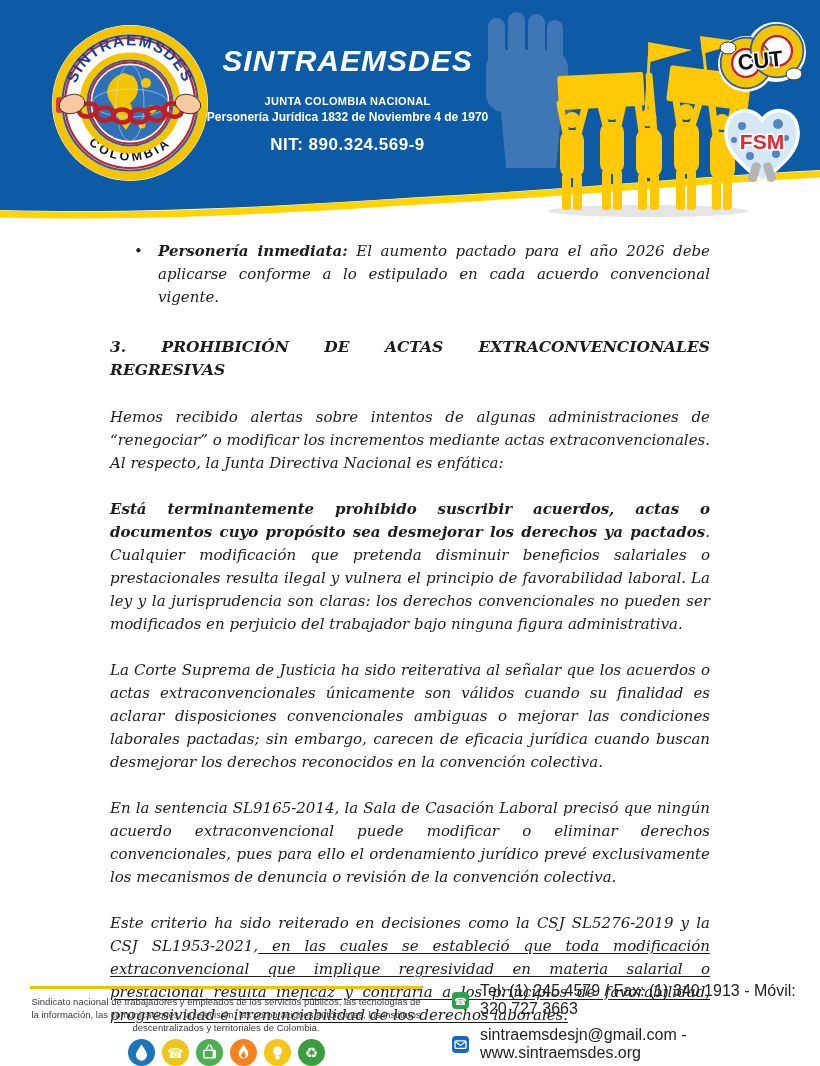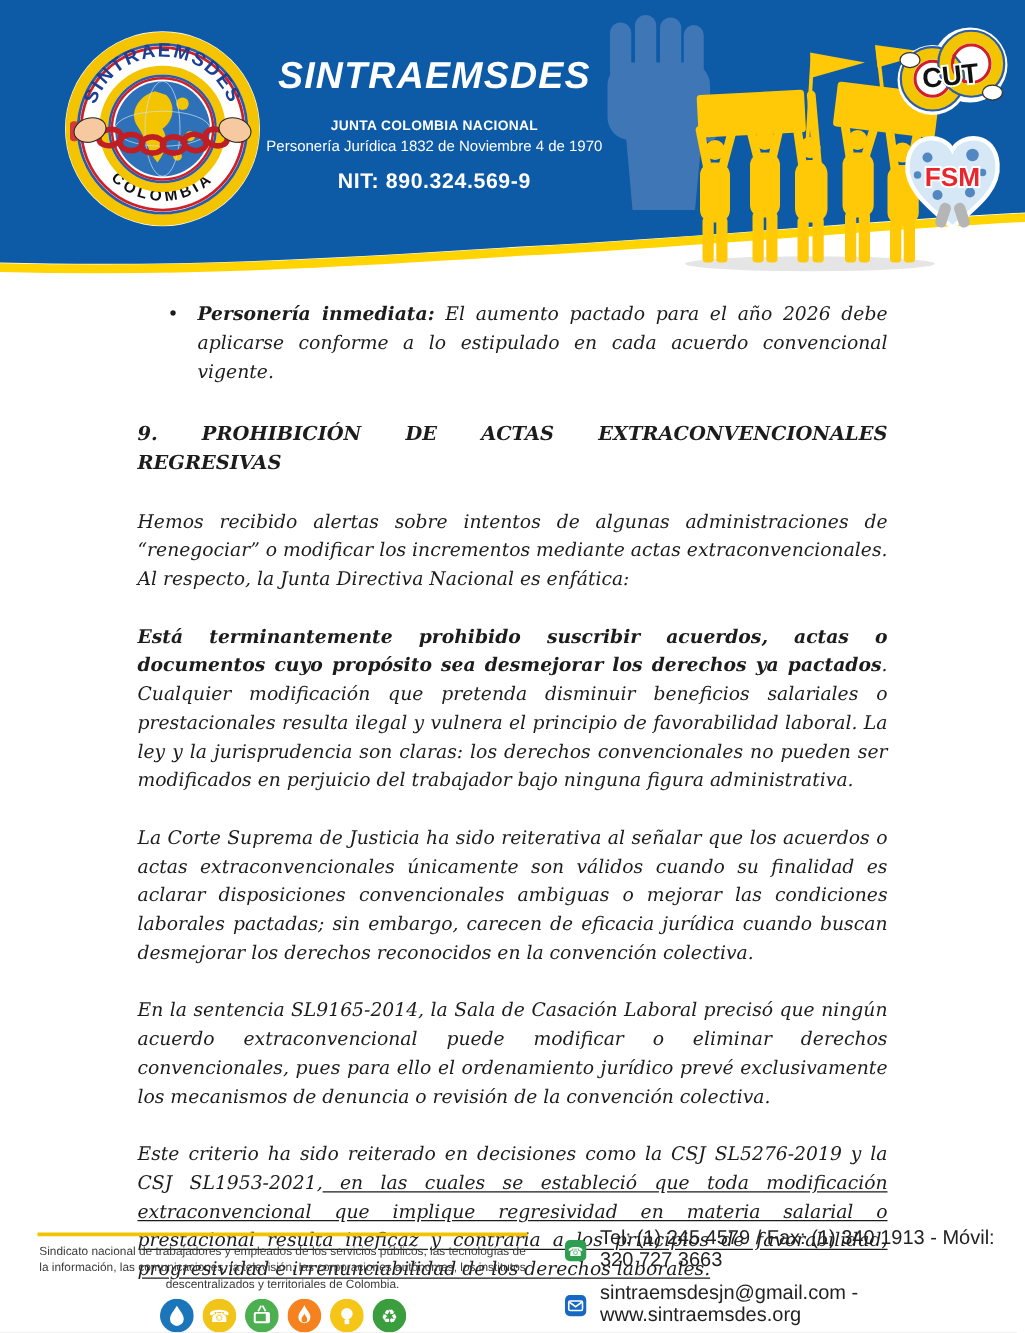--- a/index.html
+++ b/index.html
@@ -13,7 +13,7 @@
                font-family:"Liberation Sans","DejaVu Sans",sans-serif;}
   .org-name{font-size:30px;font-weight:bold;font-style:italic;letter-spacing:1px;line-height:34px;}
   .sub1{margin-top:17px;font-size:11px;font-weight:bold;letter-spacing:.3px;}
-  .sub2{margin-top:3px;font-size:12px;font-weight:normal;}
+  .sub2{margin-top:3px;font-size:12px;font-weight:bold;}
   .nit{margin-top:11px;font-size:17px;font-weight:bold;letter-spacing:.5px;}
   
   .doc{position:absolute;left:110px;top:240px;width:600px;color:#1c1c1c;font-style:italic;

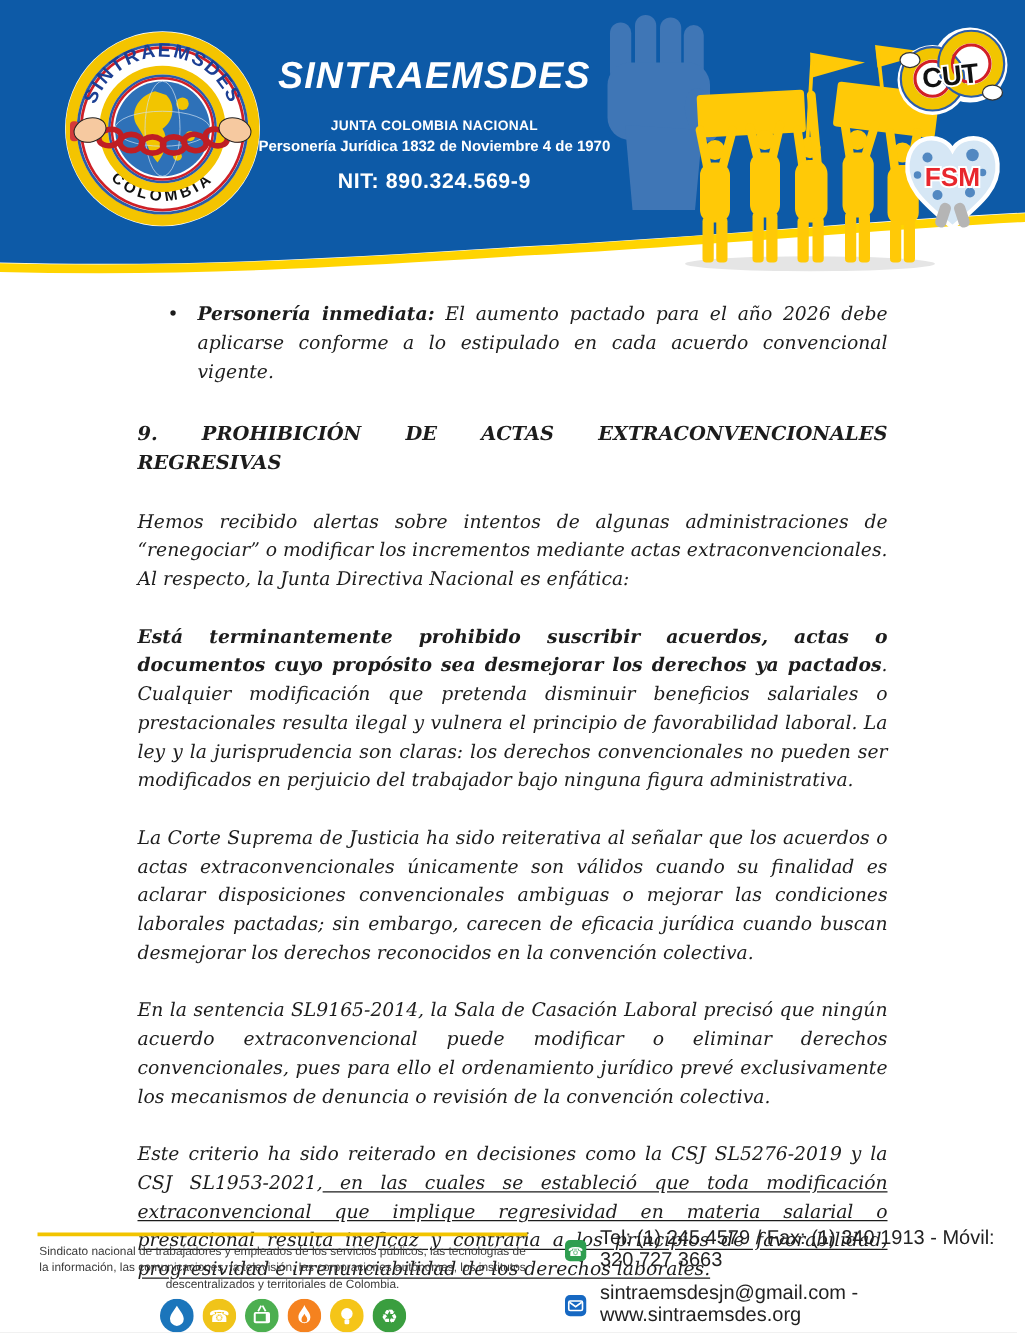--- a/index.html
+++ b/index.html
@@ -202,7 +202,7 @@
       </li>
     </ul>
 
-    <h3 class="section">9. PROHIBICIÓN DE ACTAS EXTRACONVENCIONALES REGRESIVAS</h3>
+    <h3 class="section">3. PROHIBICIÓN DE ACTAS EXTRACONVENCIONALES REGRESIVAS</h3>
 
     <p>Hemos recibido alertas sobre intentos de algunas administraciones de “renegociar” o modificar los incrementos mediante actas extraconvencionales. Al respecto, la Junta Directiva Nacional es enfática:</p>
 

